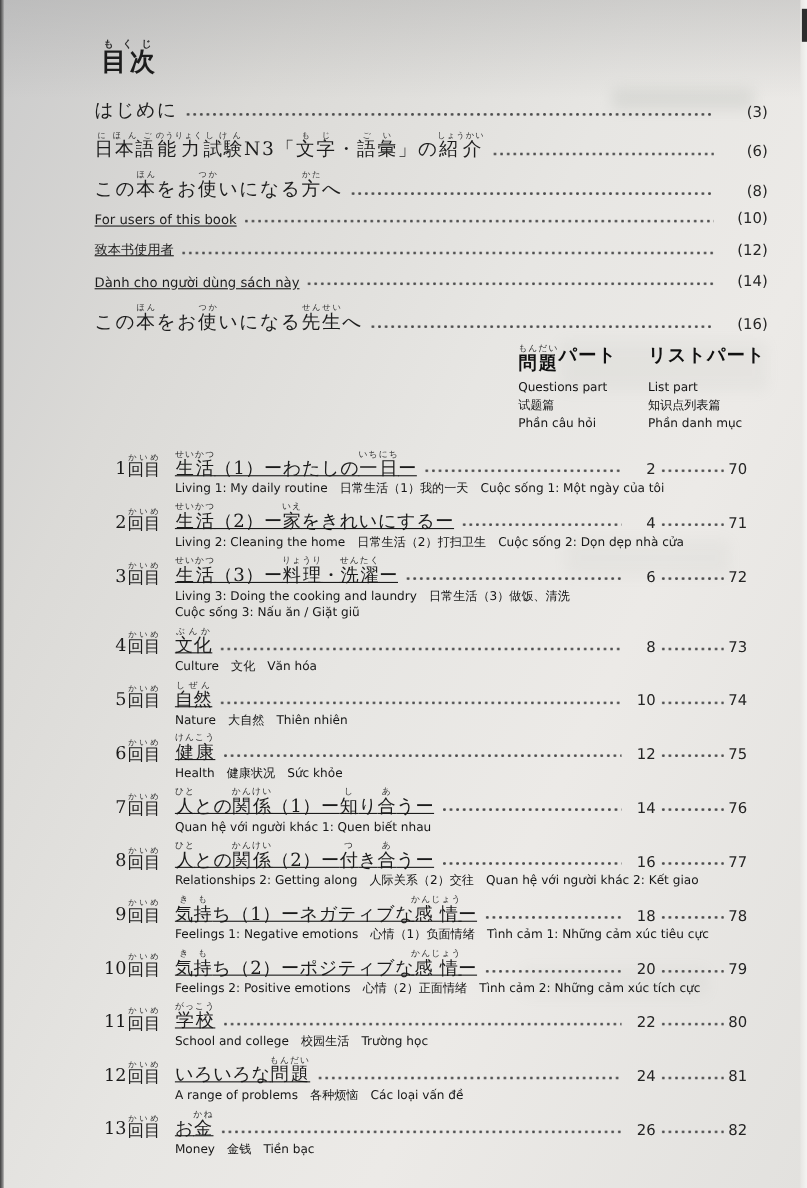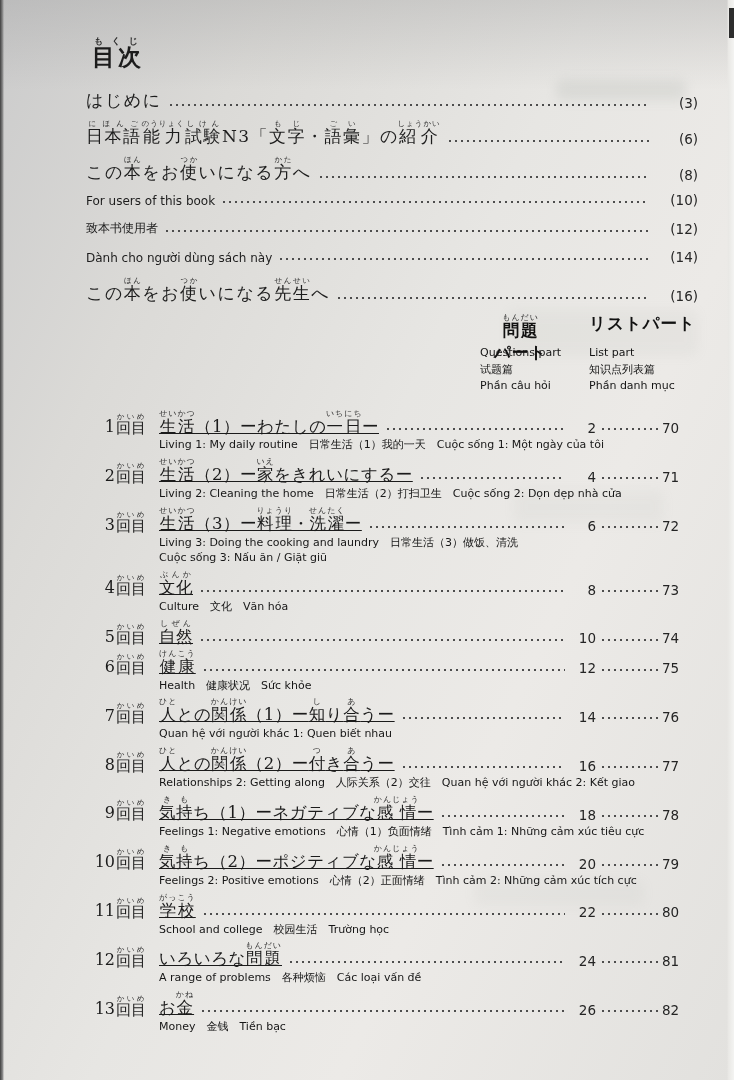--- a/index.html
+++ b/index.html
@@ -37,7 +37,7 @@
   .fm-text { white-space:nowrap; }
   .fm-jp .fm-text { font-family:"DejaVu Serif","Liberation Serif",serif; font-size:17px; letter-spacing:1.5px; color:#1d1d1d; }
   .fm-small { margin-bottom:11px; }
-  .fm-small .fm-text { font-size:12px; color:#1d1d1d; padding-bottom:1px; }
+  .fm-small .fm-text { font-size:12px; color:#1d1d1d; padding-bottom:1px;text-decoration:underline; }
   .fm-page { flex:none; width:44px; text-align:right; font-size:13.5px; color:#262626; padding-bottom:1px; }
 
   .leader { flex:1 1 auto; height:4px; align-self:flex-end; margin:0 5px 5px 6px;

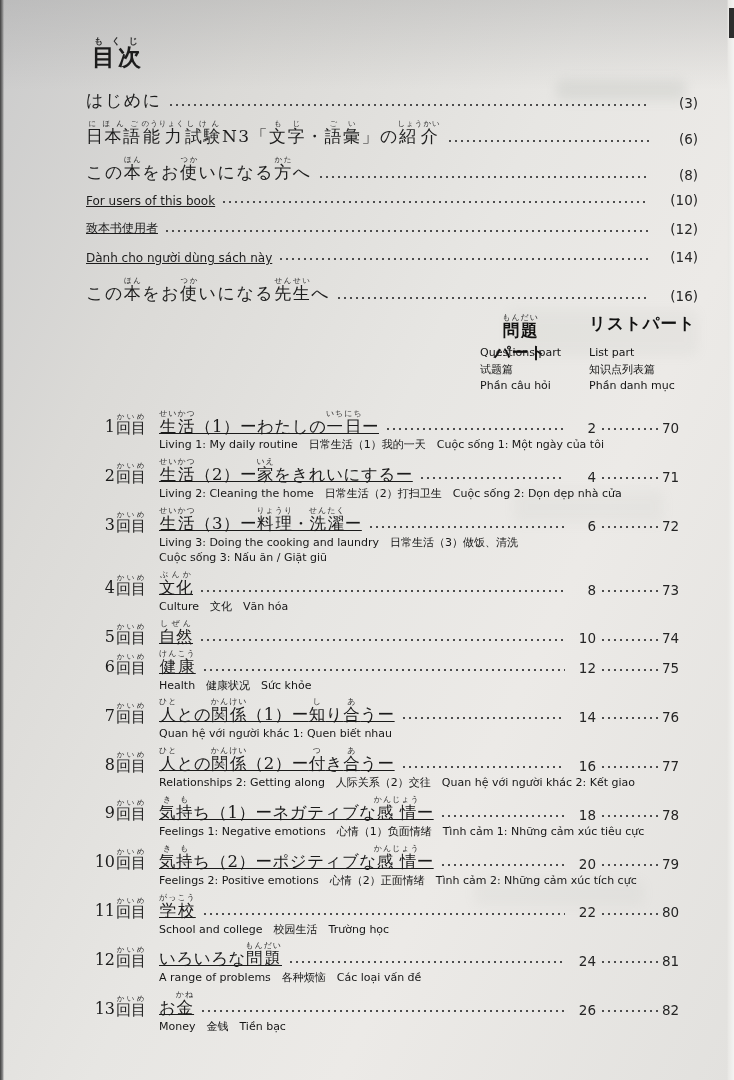--- a/index.html
+++ b/index.html
@@ -46,7 +46,7 @@
   .leader.mid { flex:0 0 58px; margin:0 4px 5px 4px; }
 
   .table-header { display:flex; justify-content:flex-end; gap:28px; margin:4px 2px 14px 0; }
-  .th-title { font-size:16.5px; font-weight:bold; color:#111; height:32px; display:flex; align-items:center; letter-spacing:1px;flex-direction:column; }
+  .th-title { font-size:16.5px; font-weight:bold; color:#111; height:32px; display:flex; align-items:flex-start; letter-spacing:1px; }
   .th-title rt { font-size:8px; font-weight:normal; }
   .th-sub { font-size:11px; line-height:1.5; color:#151515; }
 

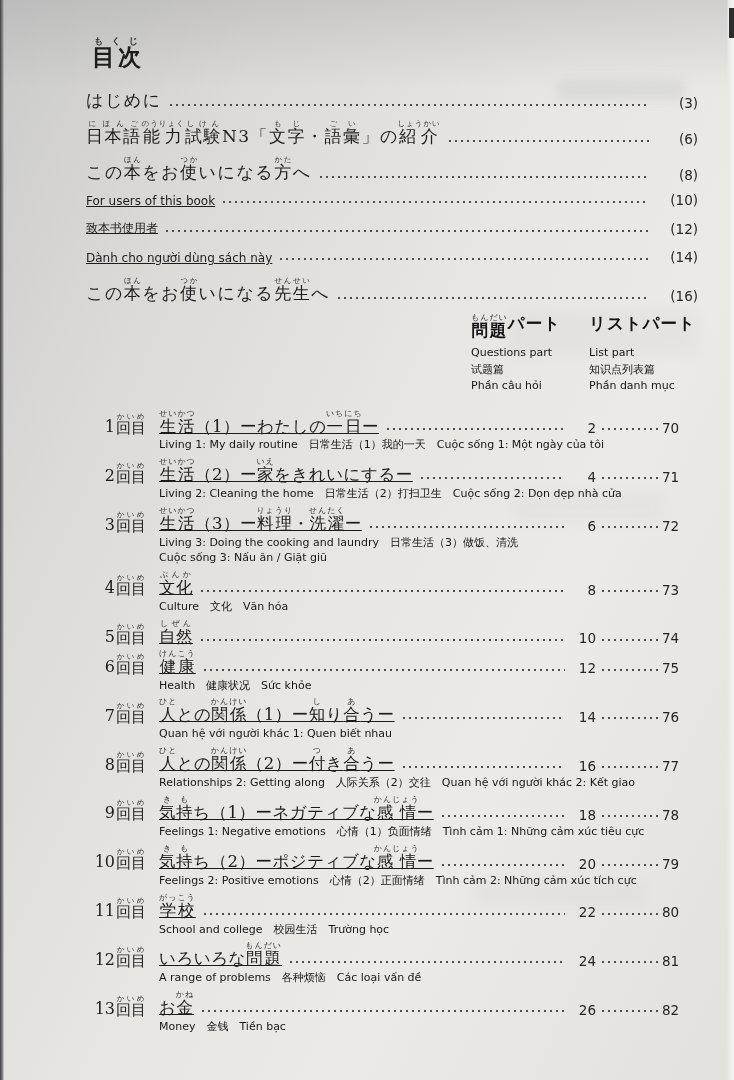--- a/index.html
+++ b/index.html
@@ -215,6 +215,9 @@
             <div class="leader mid"></div>
             <div class="pg pg2">74</div>
           </div>
+          <div class="row-sub">
+            <div>Nature　大自然　Thiên nhiên</div>
+          </div>
         </div>
         <div class="entry">
           <div class="row-main">

